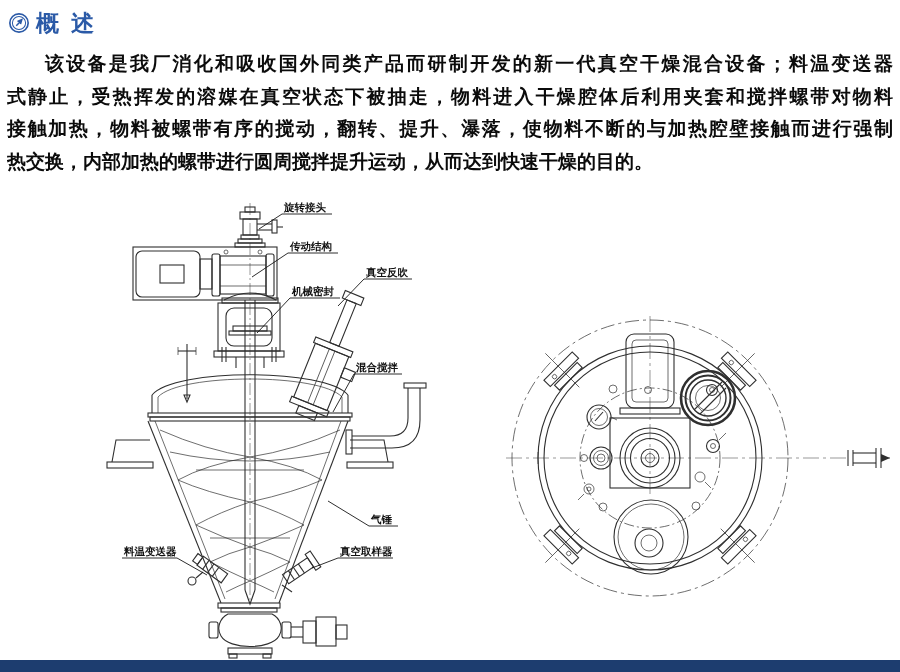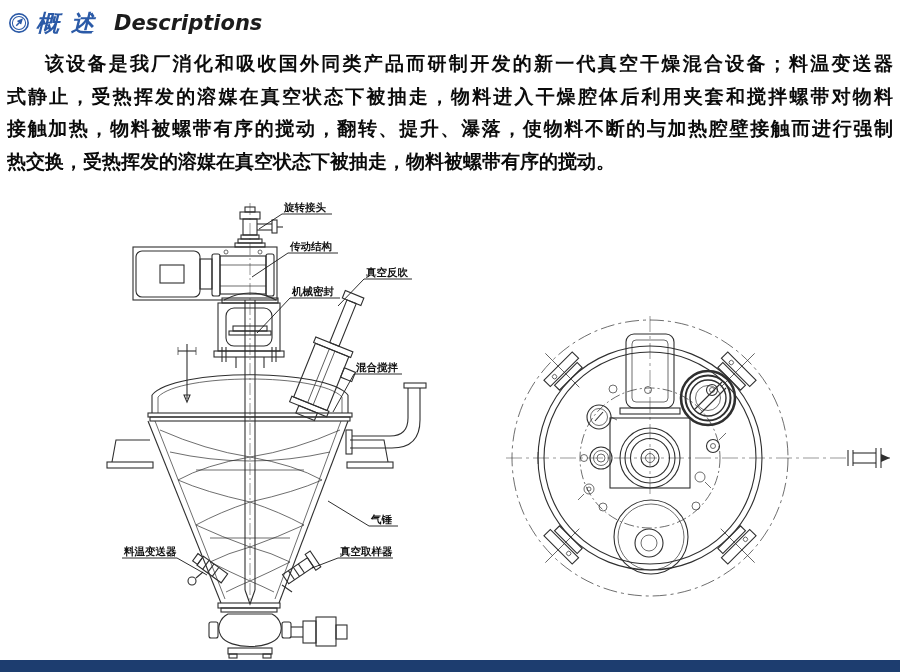--- a/index.html
+++ b/index.html
@@ -6,7 +6,7 @@
   .page{position:relative;width:900px;height:672px;background:#fff;overflow:hidden;
         font-family:"DejaVu Sans","Liberation Sans",sans-serif;}
   
-  .hdr{position:absolute;left:8px;top:8px;height:30px;display:flex;align-items:center;font-style:italic;}
+  .hdr{position:absolute;left:8px;top:8px;height:30px;display:flex;align-items:center;}
   .hdr-icon{width:22px;height:22px;margin-right:6px;flex:0 0 auto;}
   .hdr-zh{color:#2b5aa7;font-size:23px;font-weight:bold;letter-spacing:2px;}
   .hdr-en{color:#1c1c1c;font-size:21px;font-weight:600;margin-left:18px;}

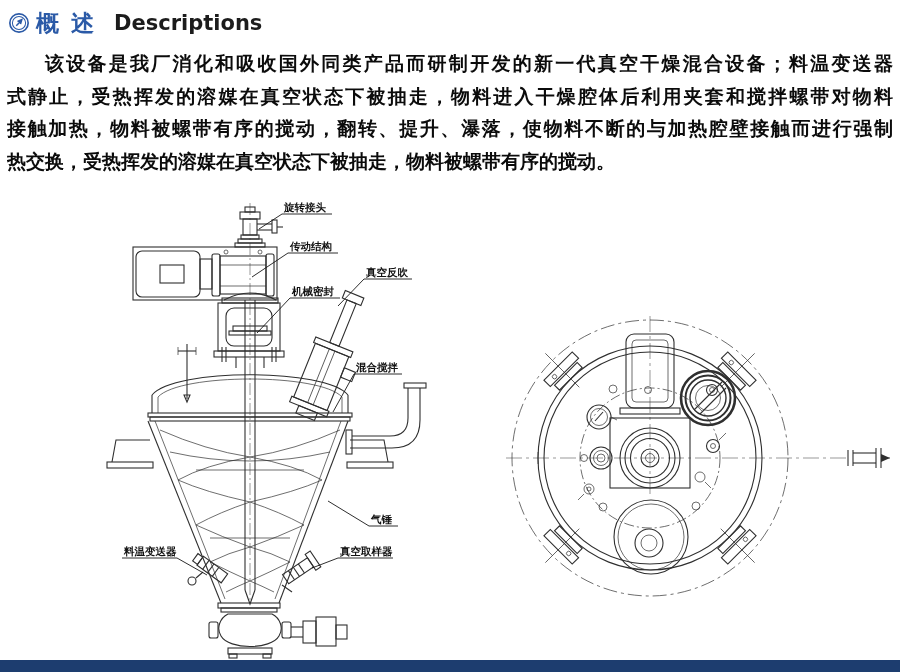--- a/index.html
+++ b/index.html
@@ -40,7 +40,6 @@
       <path d="M9 15 L14.2 9.8 M14.6 9.4 l-4.2 0.9 4.7 -2.1 -1.4 5z" stroke="#2b5aa7" stroke-width="1.6" fill="#2b5aa7"></path>
     </svg>
     <span class="hdr-zh">概 述</span>
-    <span class="hdr-en">Descriptions</span>
   </div>
 
   <div class="para">

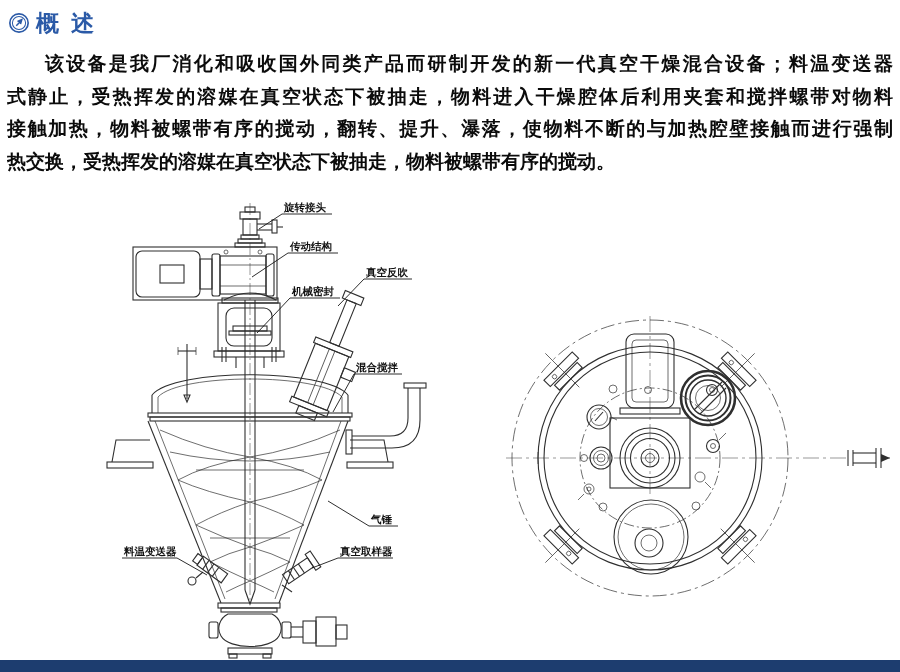--- a/index.html
+++ b/index.html
@@ -46,7 +46,7 @@
     <div class="para-line first">该设备是我厂消化和吸收国外同类产品而研制开发的新一代真空干燥混合设备；料温变送器</div>
     <div class="para-line">式静止，受热挥发的溶媒在真空状态下被抽走，物料进入干燥腔体后利用夹套和搅拌螺带对物料</div>
     <div class="para-line">接触加热，物料被螺带有序的搅动，翻转、提升、瀑落，使物料不断的与加热腔壁接触而进行强制</div>
-    <div class="para-line last">热交换，受热挥发的溶媒在真空状态下被抽走，物料被螺带有序的搅动。</div>
+    <div class="para-line last">热交换，内部加热的螺带进行圆周搅拌提升运动，从而达到快速干燥的目的。</div>
   </div>
 
   <svg class="drawing" viewBox="0 0 900 672">

